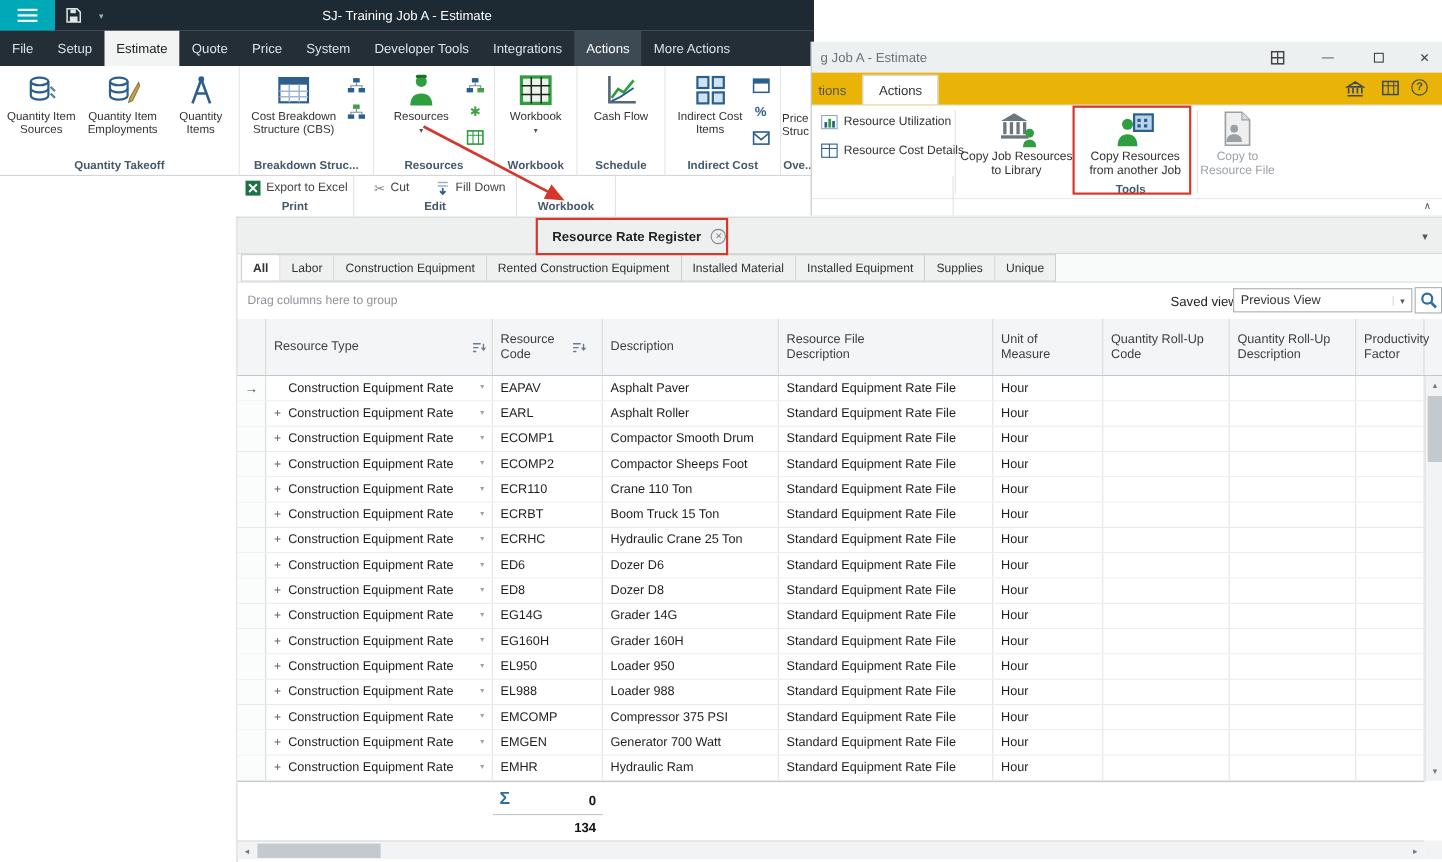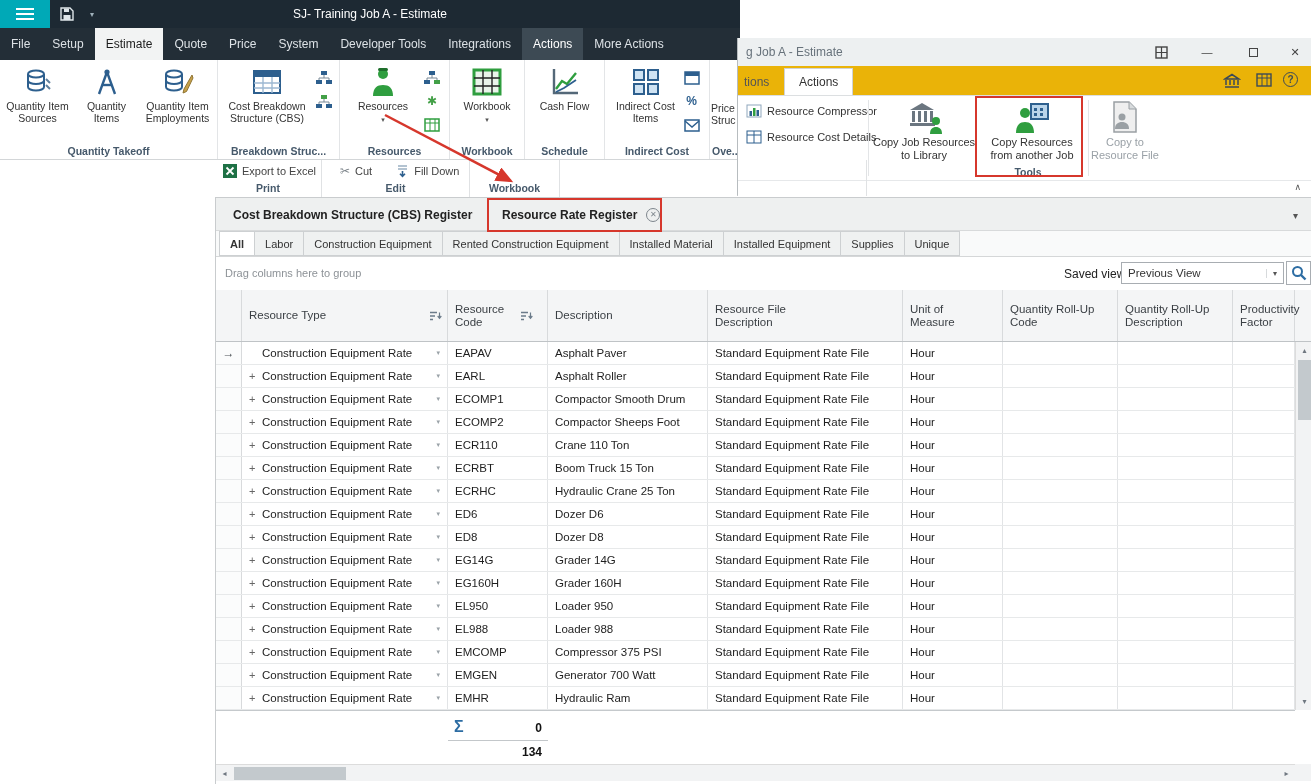--- a/index.html
+++ b/index.html
@@ -176,18 +176,6 @@
         </span>
         <span>Quantity Item Sources</span>
       </div>
-      <div class="rbtn" style="width:66px">
-        <span class="ricon">
-          <svg width="30" height="30" viewBox="0 0 30 30">
-              <g stroke="#2d5f8e" stroke-width="2.4" fill="none">
-                <path d="M15 5 7 27M15 5l8 22"></path>
-                <path d="M10.5 18h9"></path>
-              </g>
-              <circle cx="15" cy="5" r="2.6" fill="#2d5f8e"></circle>
-            </svg>
-        </span>
-        <span>Quantity Items</span>
-      </div>
       <div class="rbtn" style="width:76px">
         <span class="ricon">
           <svg width="32" height="30" viewBox="0 0 32 30">
@@ -200,6 +188,18 @@
             </svg>
         </span>
         <span>Quantity Item Employments</span>
+      </div>
+      <div class="rbtn" style="width:66px">
+        <span class="ricon">
+          <svg width="30" height="30" viewBox="0 0 30 30">
+              <g stroke="#2d5f8e" stroke-width="2.4" fill="none">
+                <path d="M15 5 7 27M15 5l8 22"></path>
+                <path d="M10.5 18h9"></path>
+              </g>
+              <circle cx="15" cy="5" r="2.6" fill="#2d5f8e"></circle>
+            </svg>
+        </span>
+        <span>Quantity Items</span>
       </div>
       <div class="rgroup-label">Quantity Takeoff</div>
     </div>

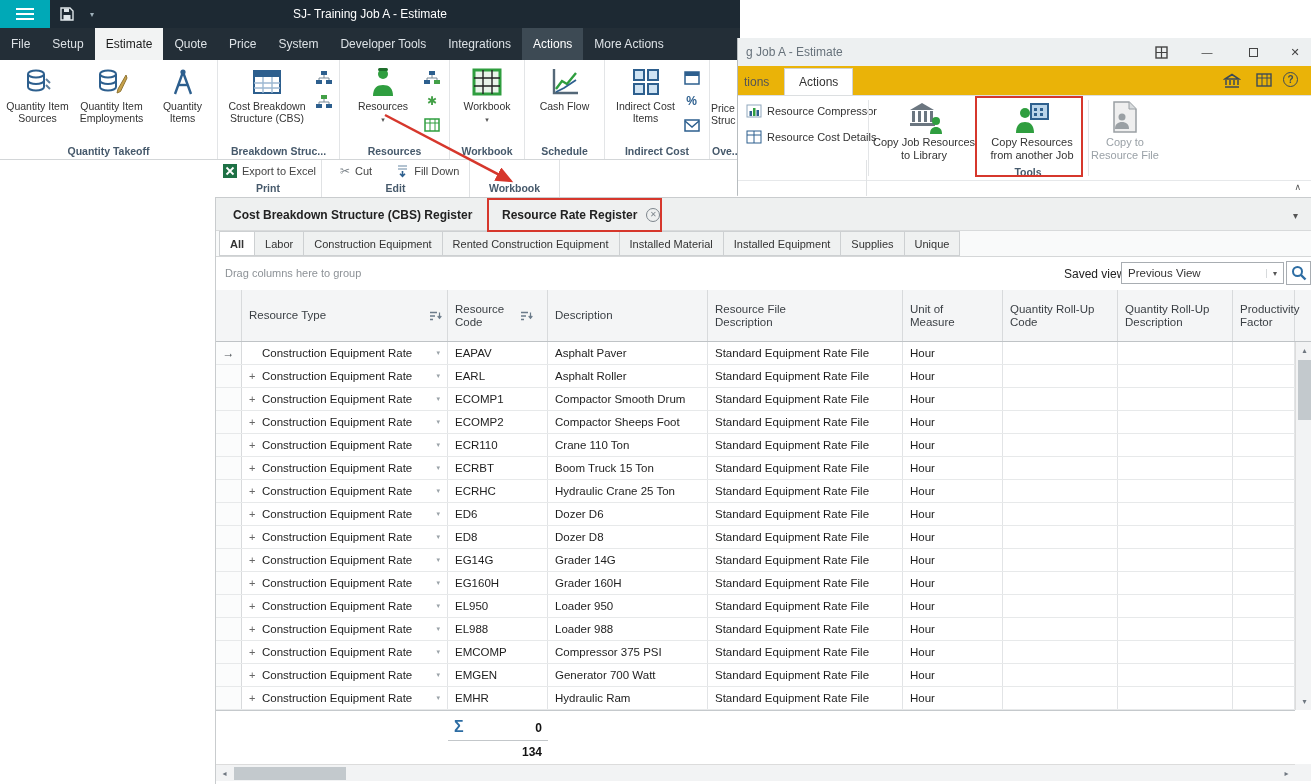--- a/index.html
+++ b/index.html
@@ -411,7 +411,7 @@
             <rect x="7" y="4" width="2.5" height="8" fill="#2f9e3f"></rect>
             <rect x="10.5" y="6" width="2.5" height="6" fill="#2d5f8e"></rect>
           </svg>
-        <span>Resource Compressor</span>
+        <span>Resource Utilization</span>
       </span>
       <span class="ov-smallbtn" style="left:8px;top:34px">
         <svg width="16" height="14" viewBox="0 0 16 14">

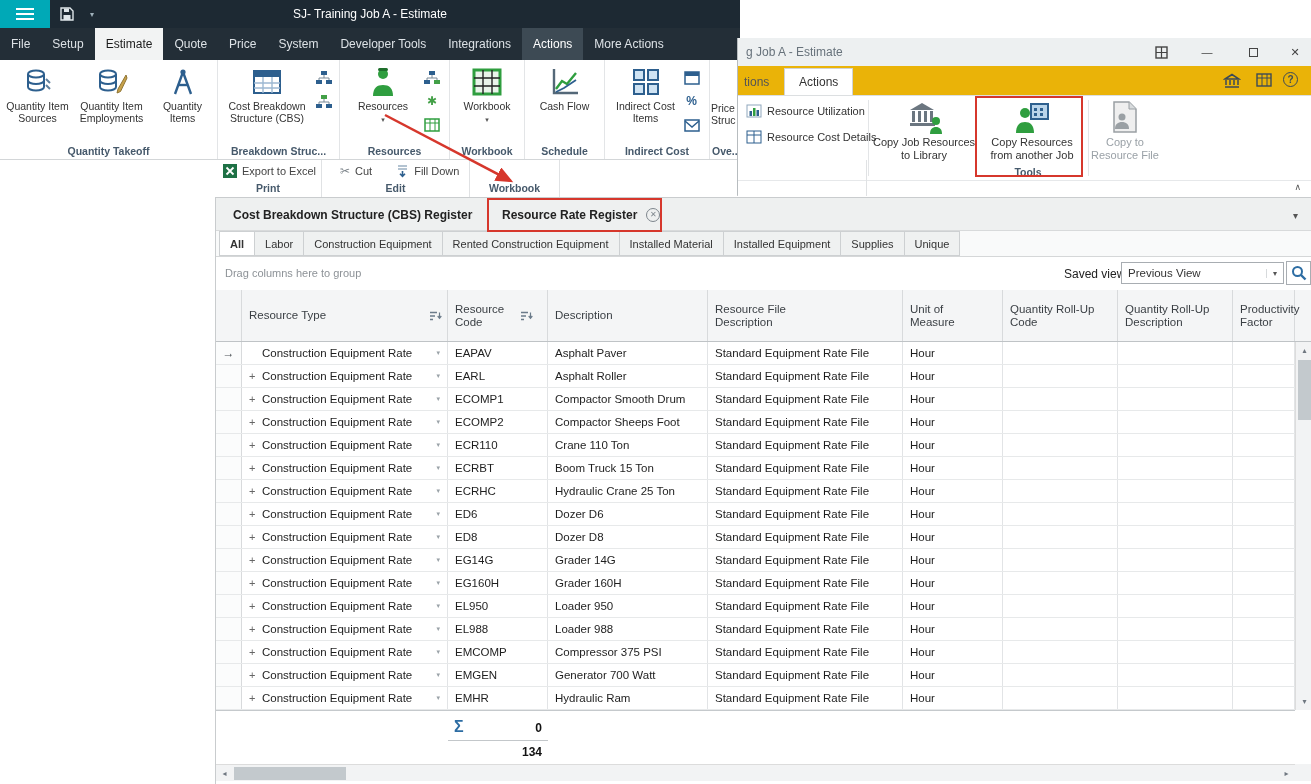--- a/index.html
+++ b/index.html
@@ -468,9 +468,6 @@
 
   <div class="content">
     <div class="doctabs">
-      <div class="doctab doctab1">
-        <span>Cost Breakdown Structure (CBS) Register</span>
-      </div>
       <div class="doctab doctab2">
         <span>Resource Rate Register</span>
         <span class="closecirc">✕</span>

